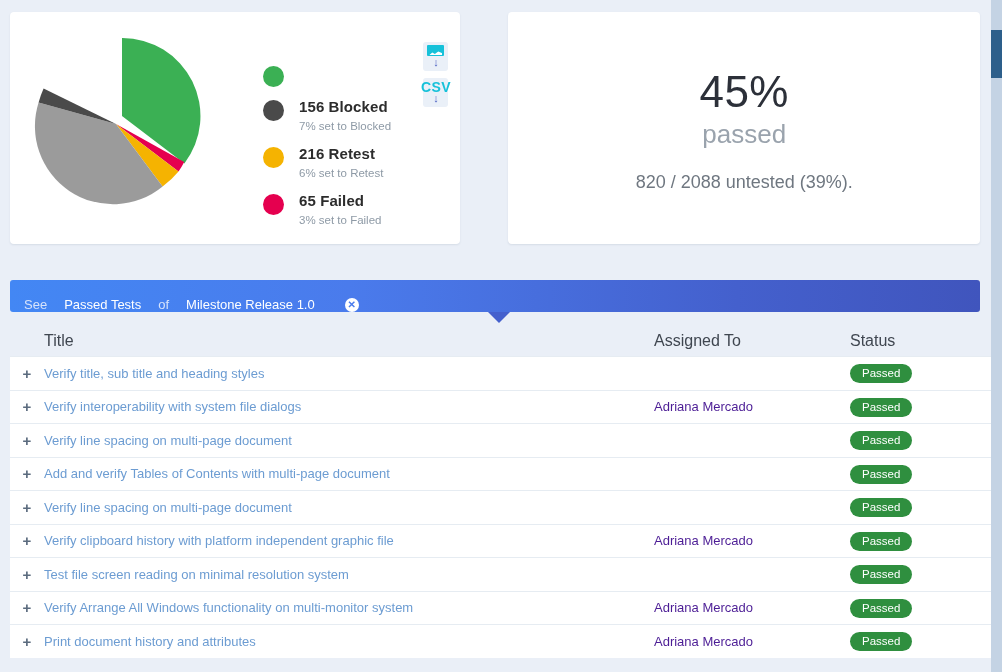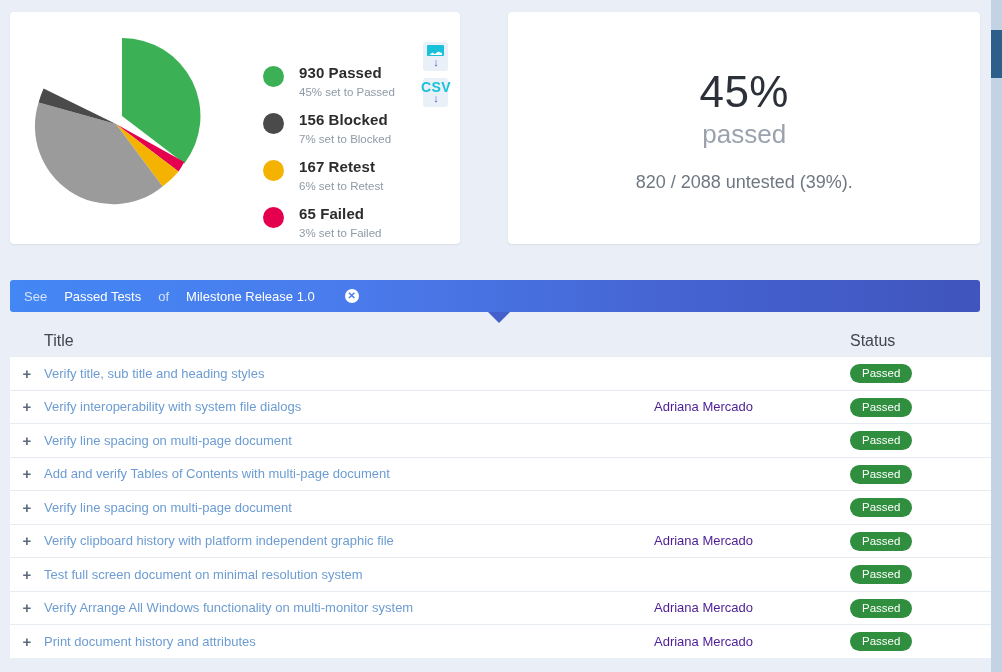--- a/index.html
+++ b/index.html
@@ -132,10 +132,6 @@
       <div class="legend">
         <div class="legend-item">
           <span class="legend-dot" style="background:#3bb054"></span>
-          <span>
-            <span class="legend-main">930 Passed</span><br>
-            <span class="legend-sub">45% set to Passed</span>
-          </span>
         </div>
         <div class="legend-item">
           <span class="legend-dot" style="background:#4a4a4a"></span>

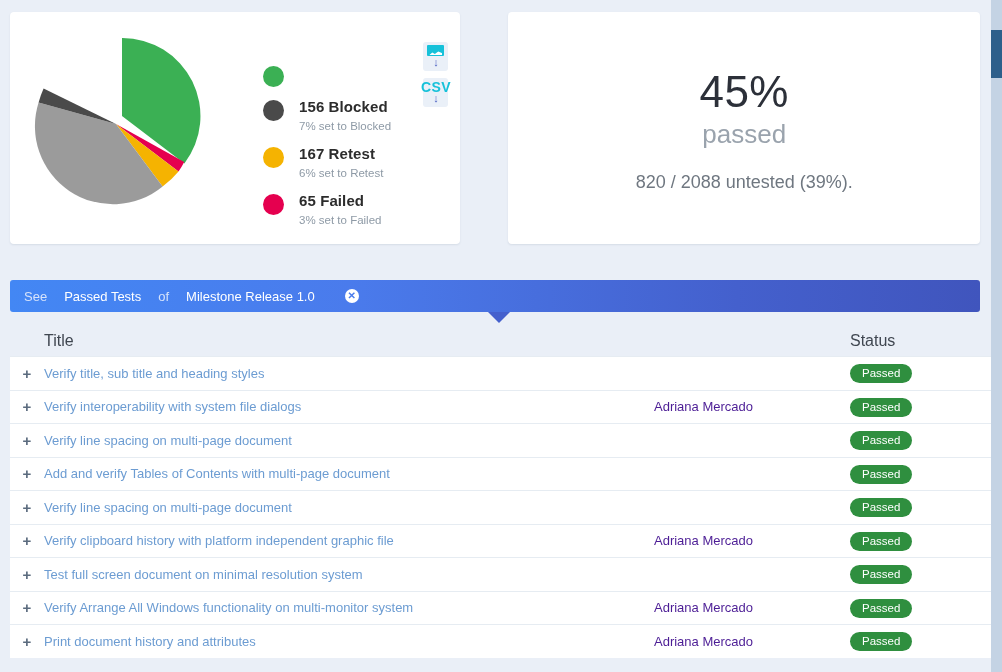--- a/index.html
+++ b/index.html
@@ -143,7 +143,7 @@
         <div class="legend-item">
           <span class="legend-dot" style="background:#f5b301"></span>
           <span>
-            <span class="legend-main">167 Retest</span><br>
+            <span class="legend-main">216 Retest</span><br>
             <span class="legend-sub">6% set to Retest</span>
           </span>
         </div>

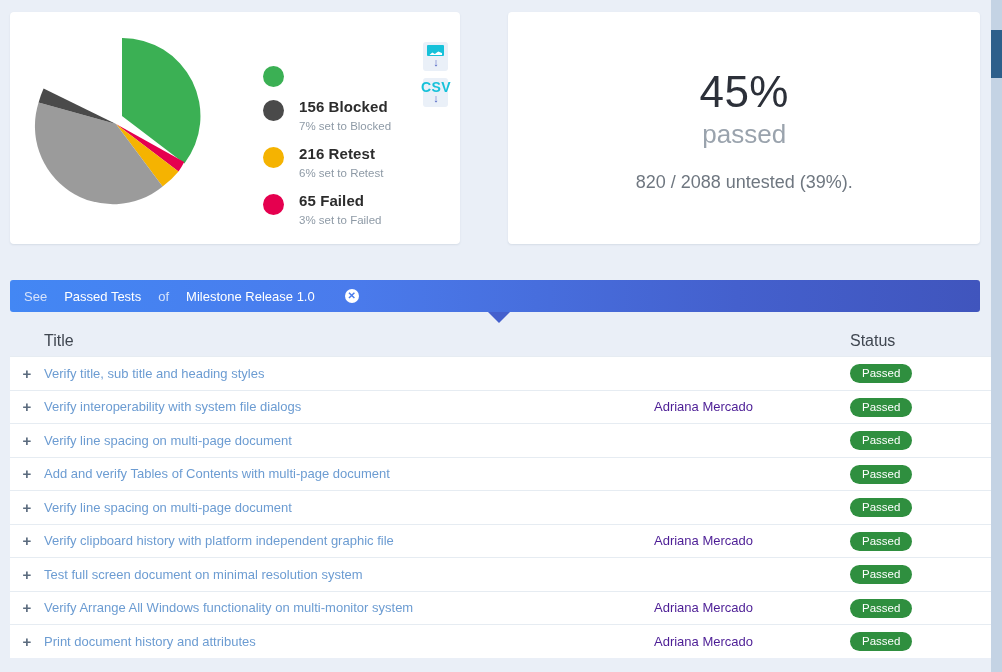--- a/index.html
+++ b/index.html
@@ -64,7 +64,7 @@
   .filter-bar {
     height: 32px; border-radius: 3px;
     background: linear-gradient(to right, #4387f4 0%, #4a7bec 35%, #4460cd 75%, #4055bd 100%);
-    display: flex; align-items: center; padding: 0 14px;
+    display: flex; align-items: flex-end; padding: 0 14px;
     font-size: 13px; color: #ffffff;
   }
   .fb-light { color: #d6e3fb; }

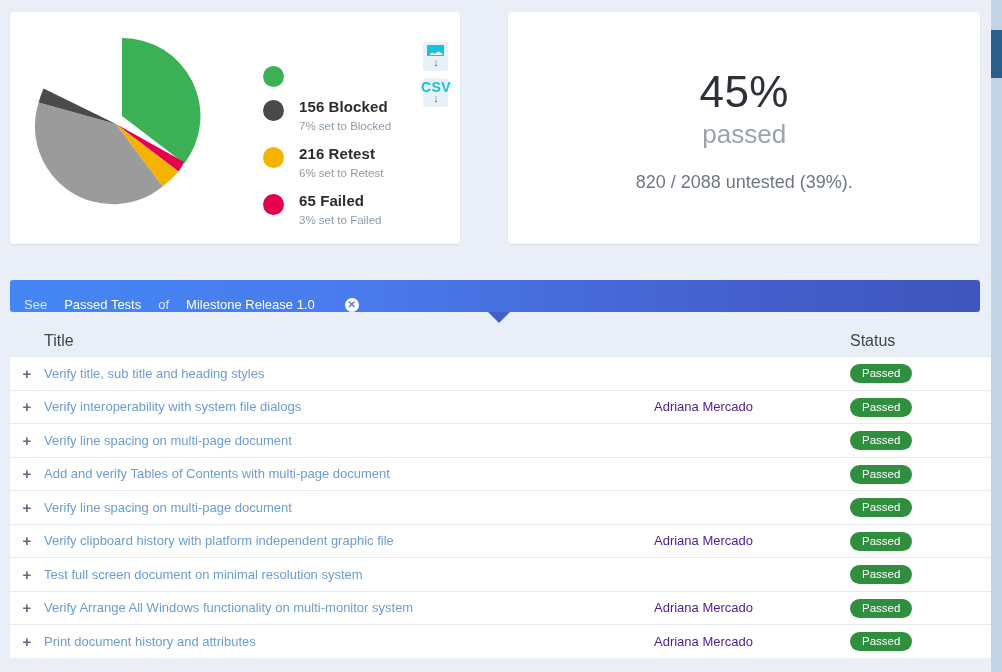--- a/index.html
+++ b/index.html
@@ -192,6 +192,7 @@
     <div class="thead">
       <div class="col-expand"></div>
       <div class="th col-title">Title</div>
+      <div class="th col-assigned">Assigned To</div>
       <div class="th col-status">Status</div>
     </div>
 

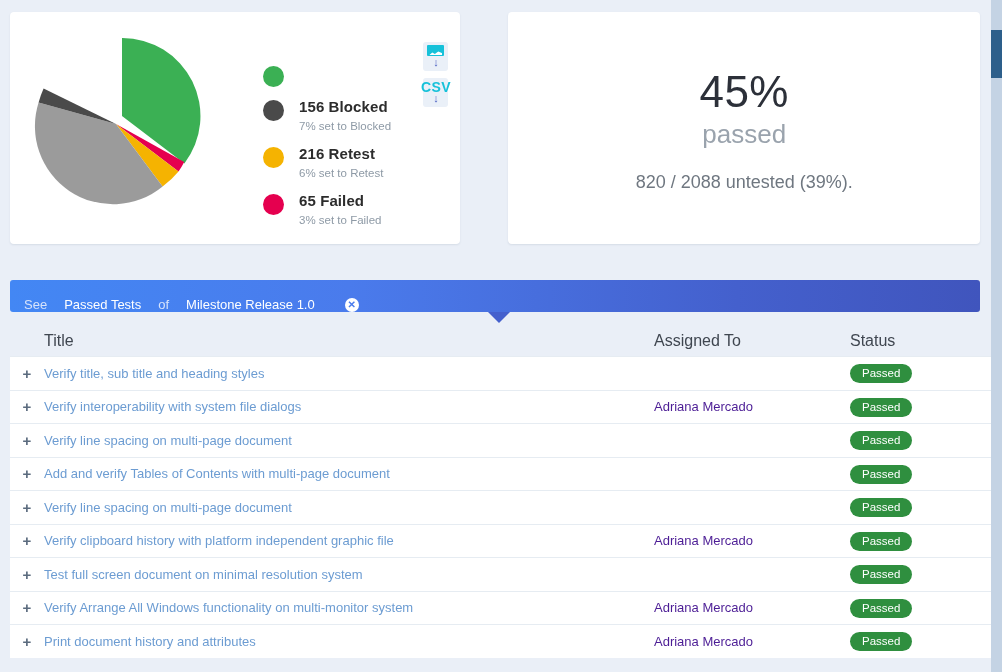--- a/index.html
+++ b/index.html
@@ -235,7 +235,7 @@
         </div>
         <div class="trow">
           <div class="col-expand plus">+</div>
-          <div class="col-title cell-title">Test full screen document on minimal resolution system</div>
+          <div class="col-title cell-title">Test file screen reading on minimal resolution system</div>
           <div class="col-assigned cell-assigned"></div>
           <div class="col-status"><span class="badge">Passed</span></div>
         </div>

